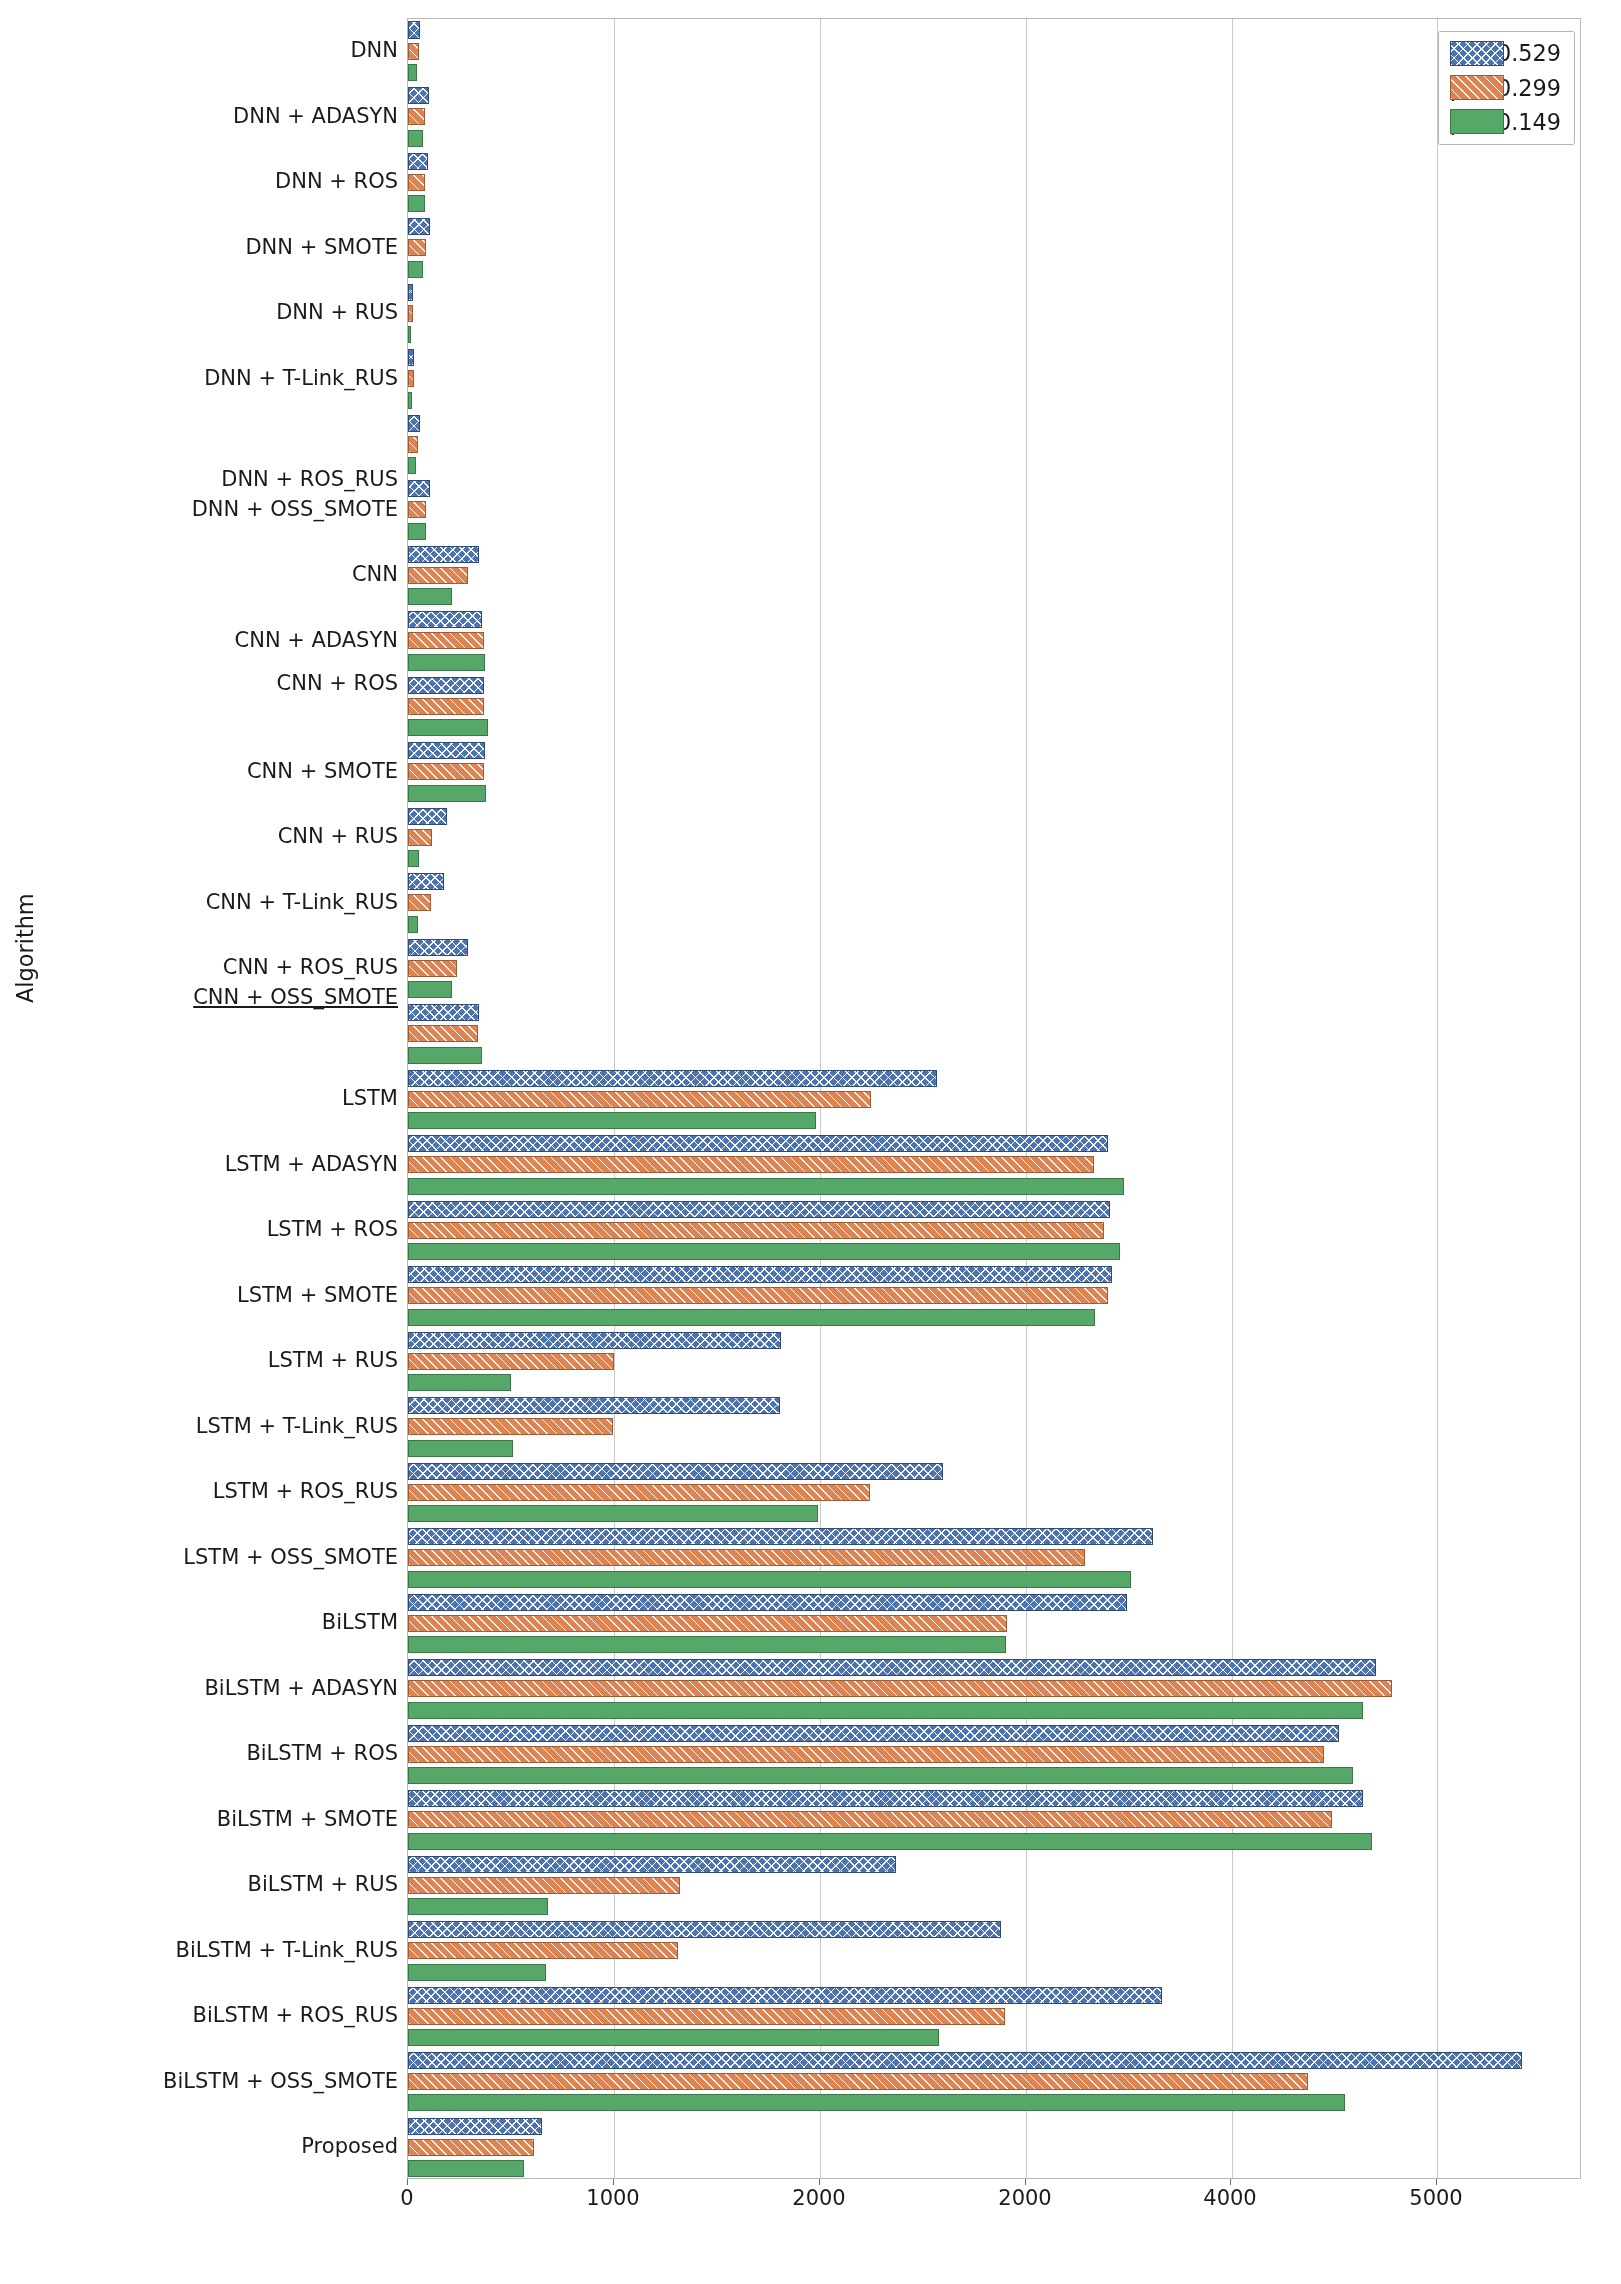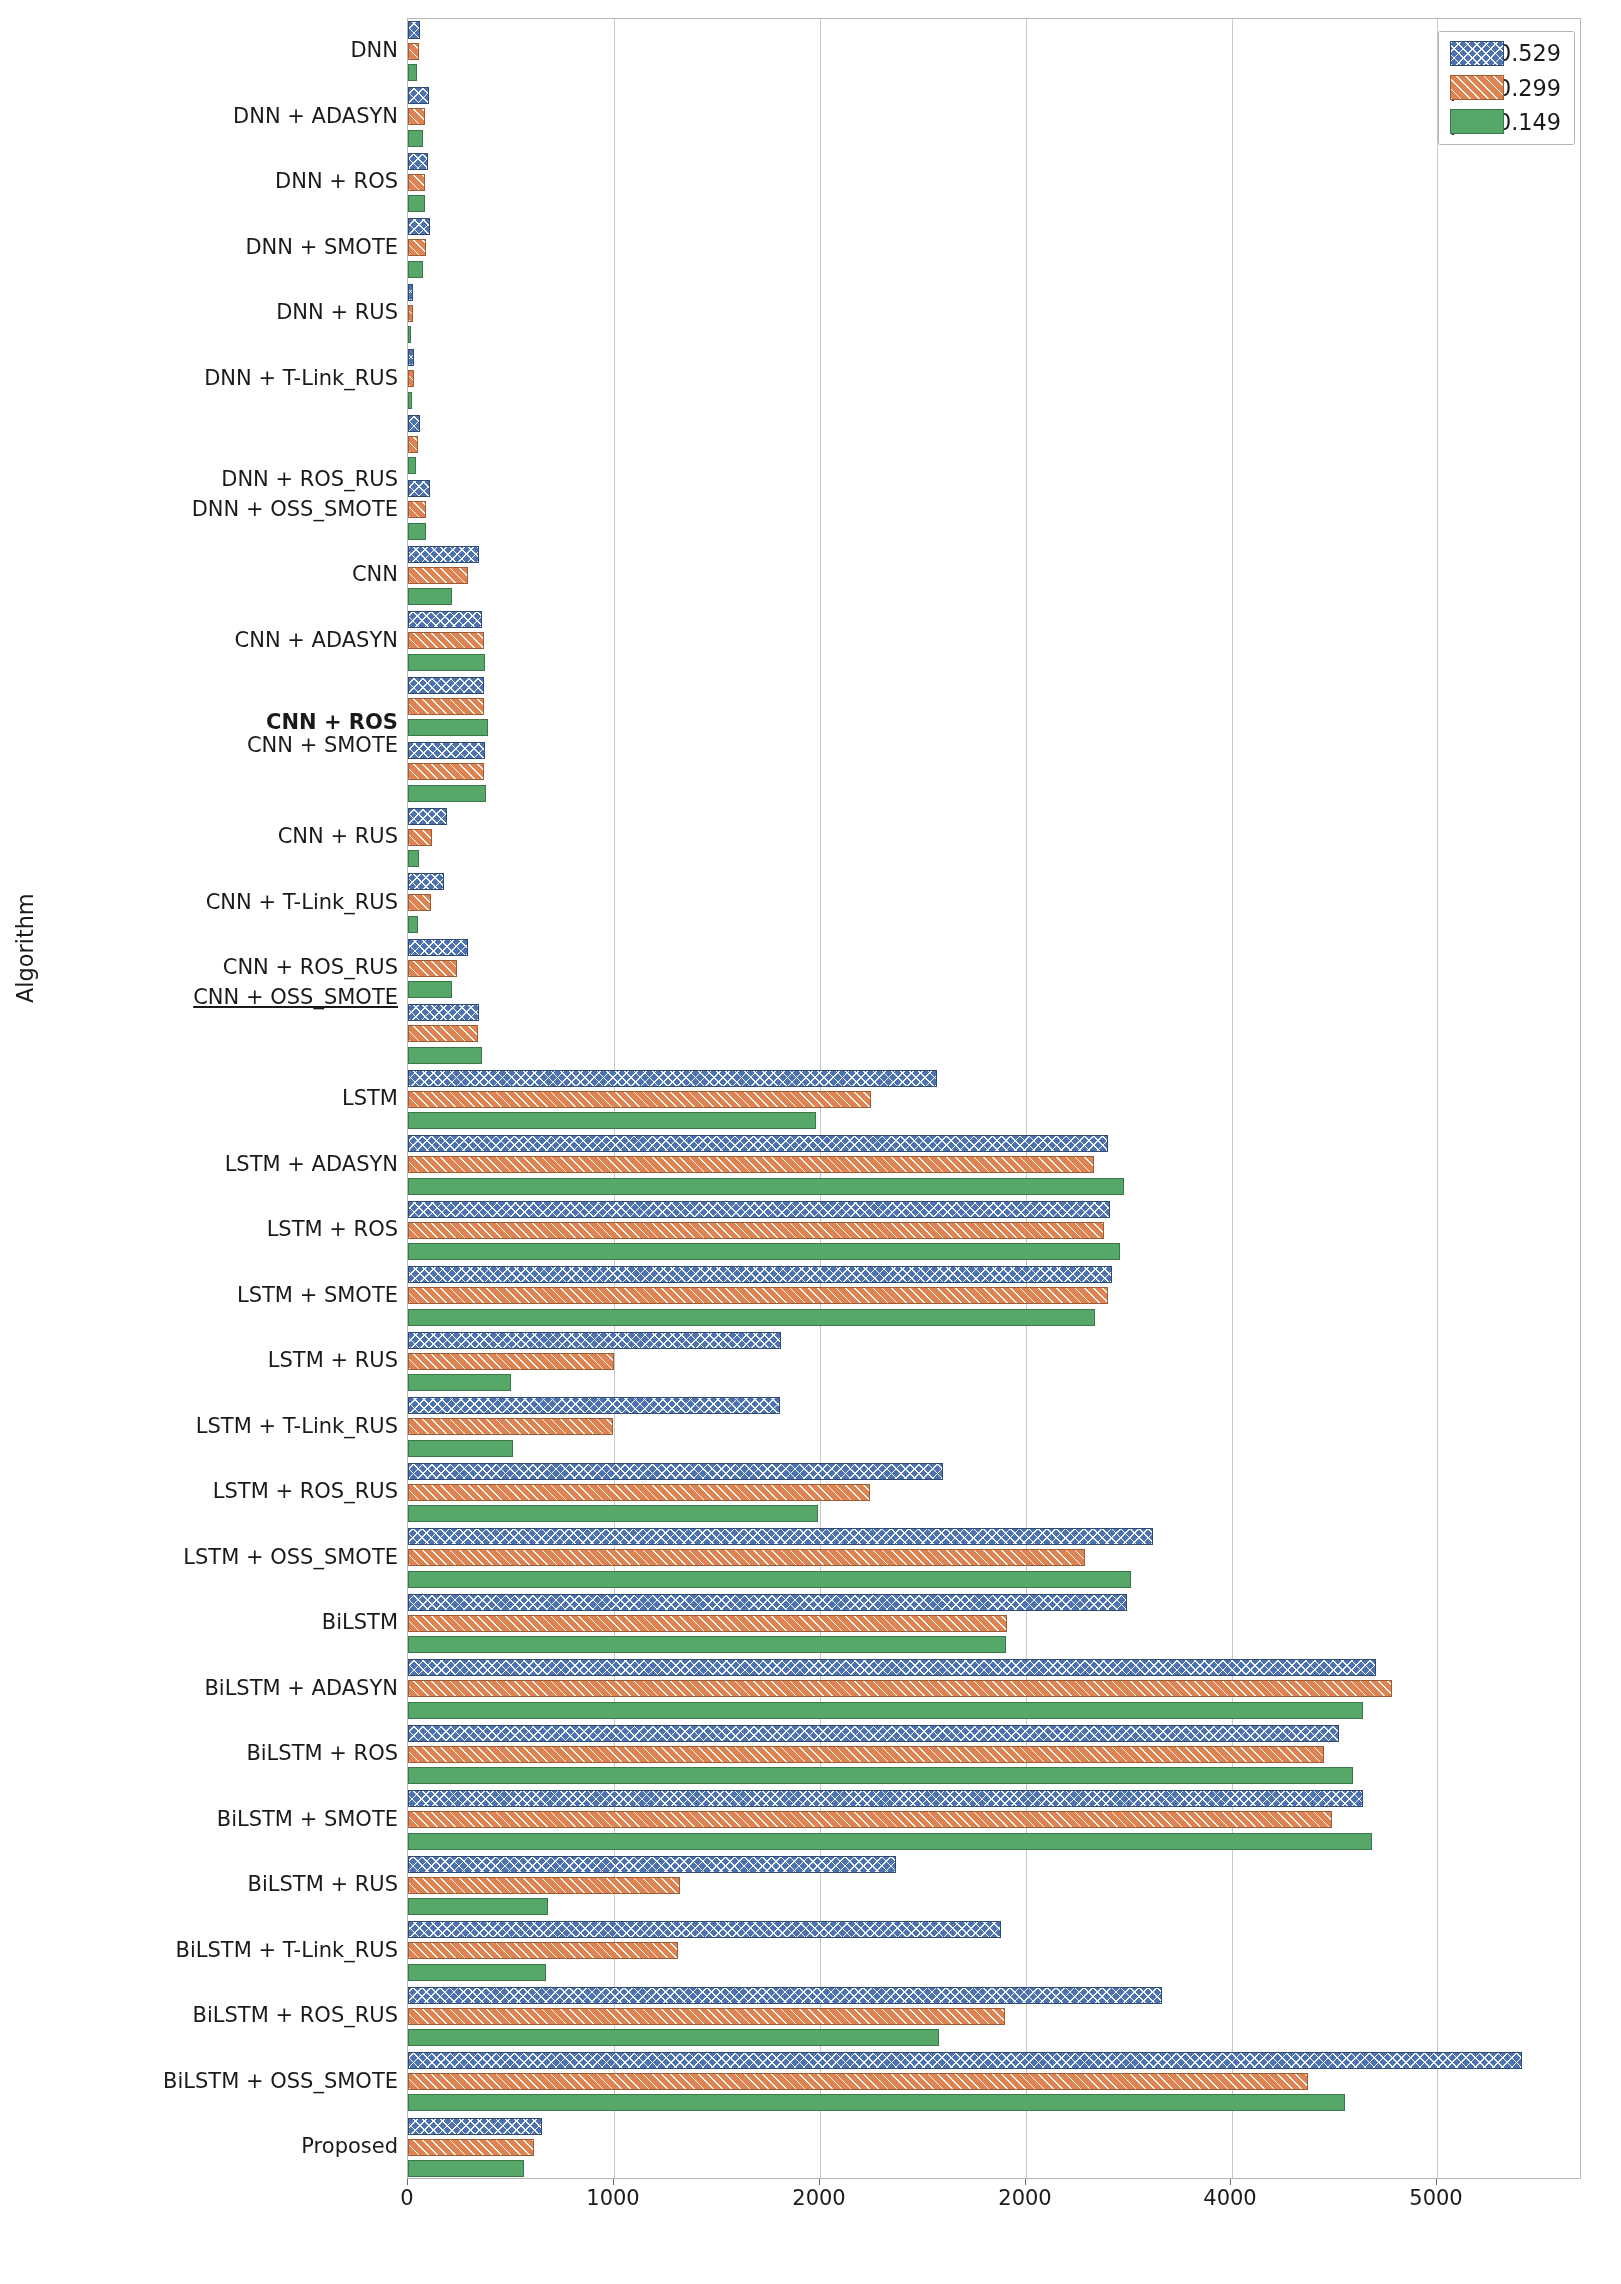--- a/index.html
+++ b/index.html
@@ -291,7 +291,7 @@
     <div class="ytick-label" style="top: 509px;">DNN + OSS_SMOTE</div>
     <div class="ytick-label" style="top: 574px;">CNN</div>
     <div class="ytick-label" style="top: 640px;">CNN + ADASYN</div>
-    <div class="ytick-label" style="top: 722px; font-weight: bold;">CNN + ROS</div>
+    <div class="ytick-label" style="top: 683px;">CNN + ROS</div>
     <div class="ytick-label" style="top: 745px;">CNN + SMOTE</div>
     <div class="ytick-label" style="top: 836px;">CNN + RUS</div>
     <div class="ytick-label" style="top: 902px;">CNN + T-Link_RUS</div>

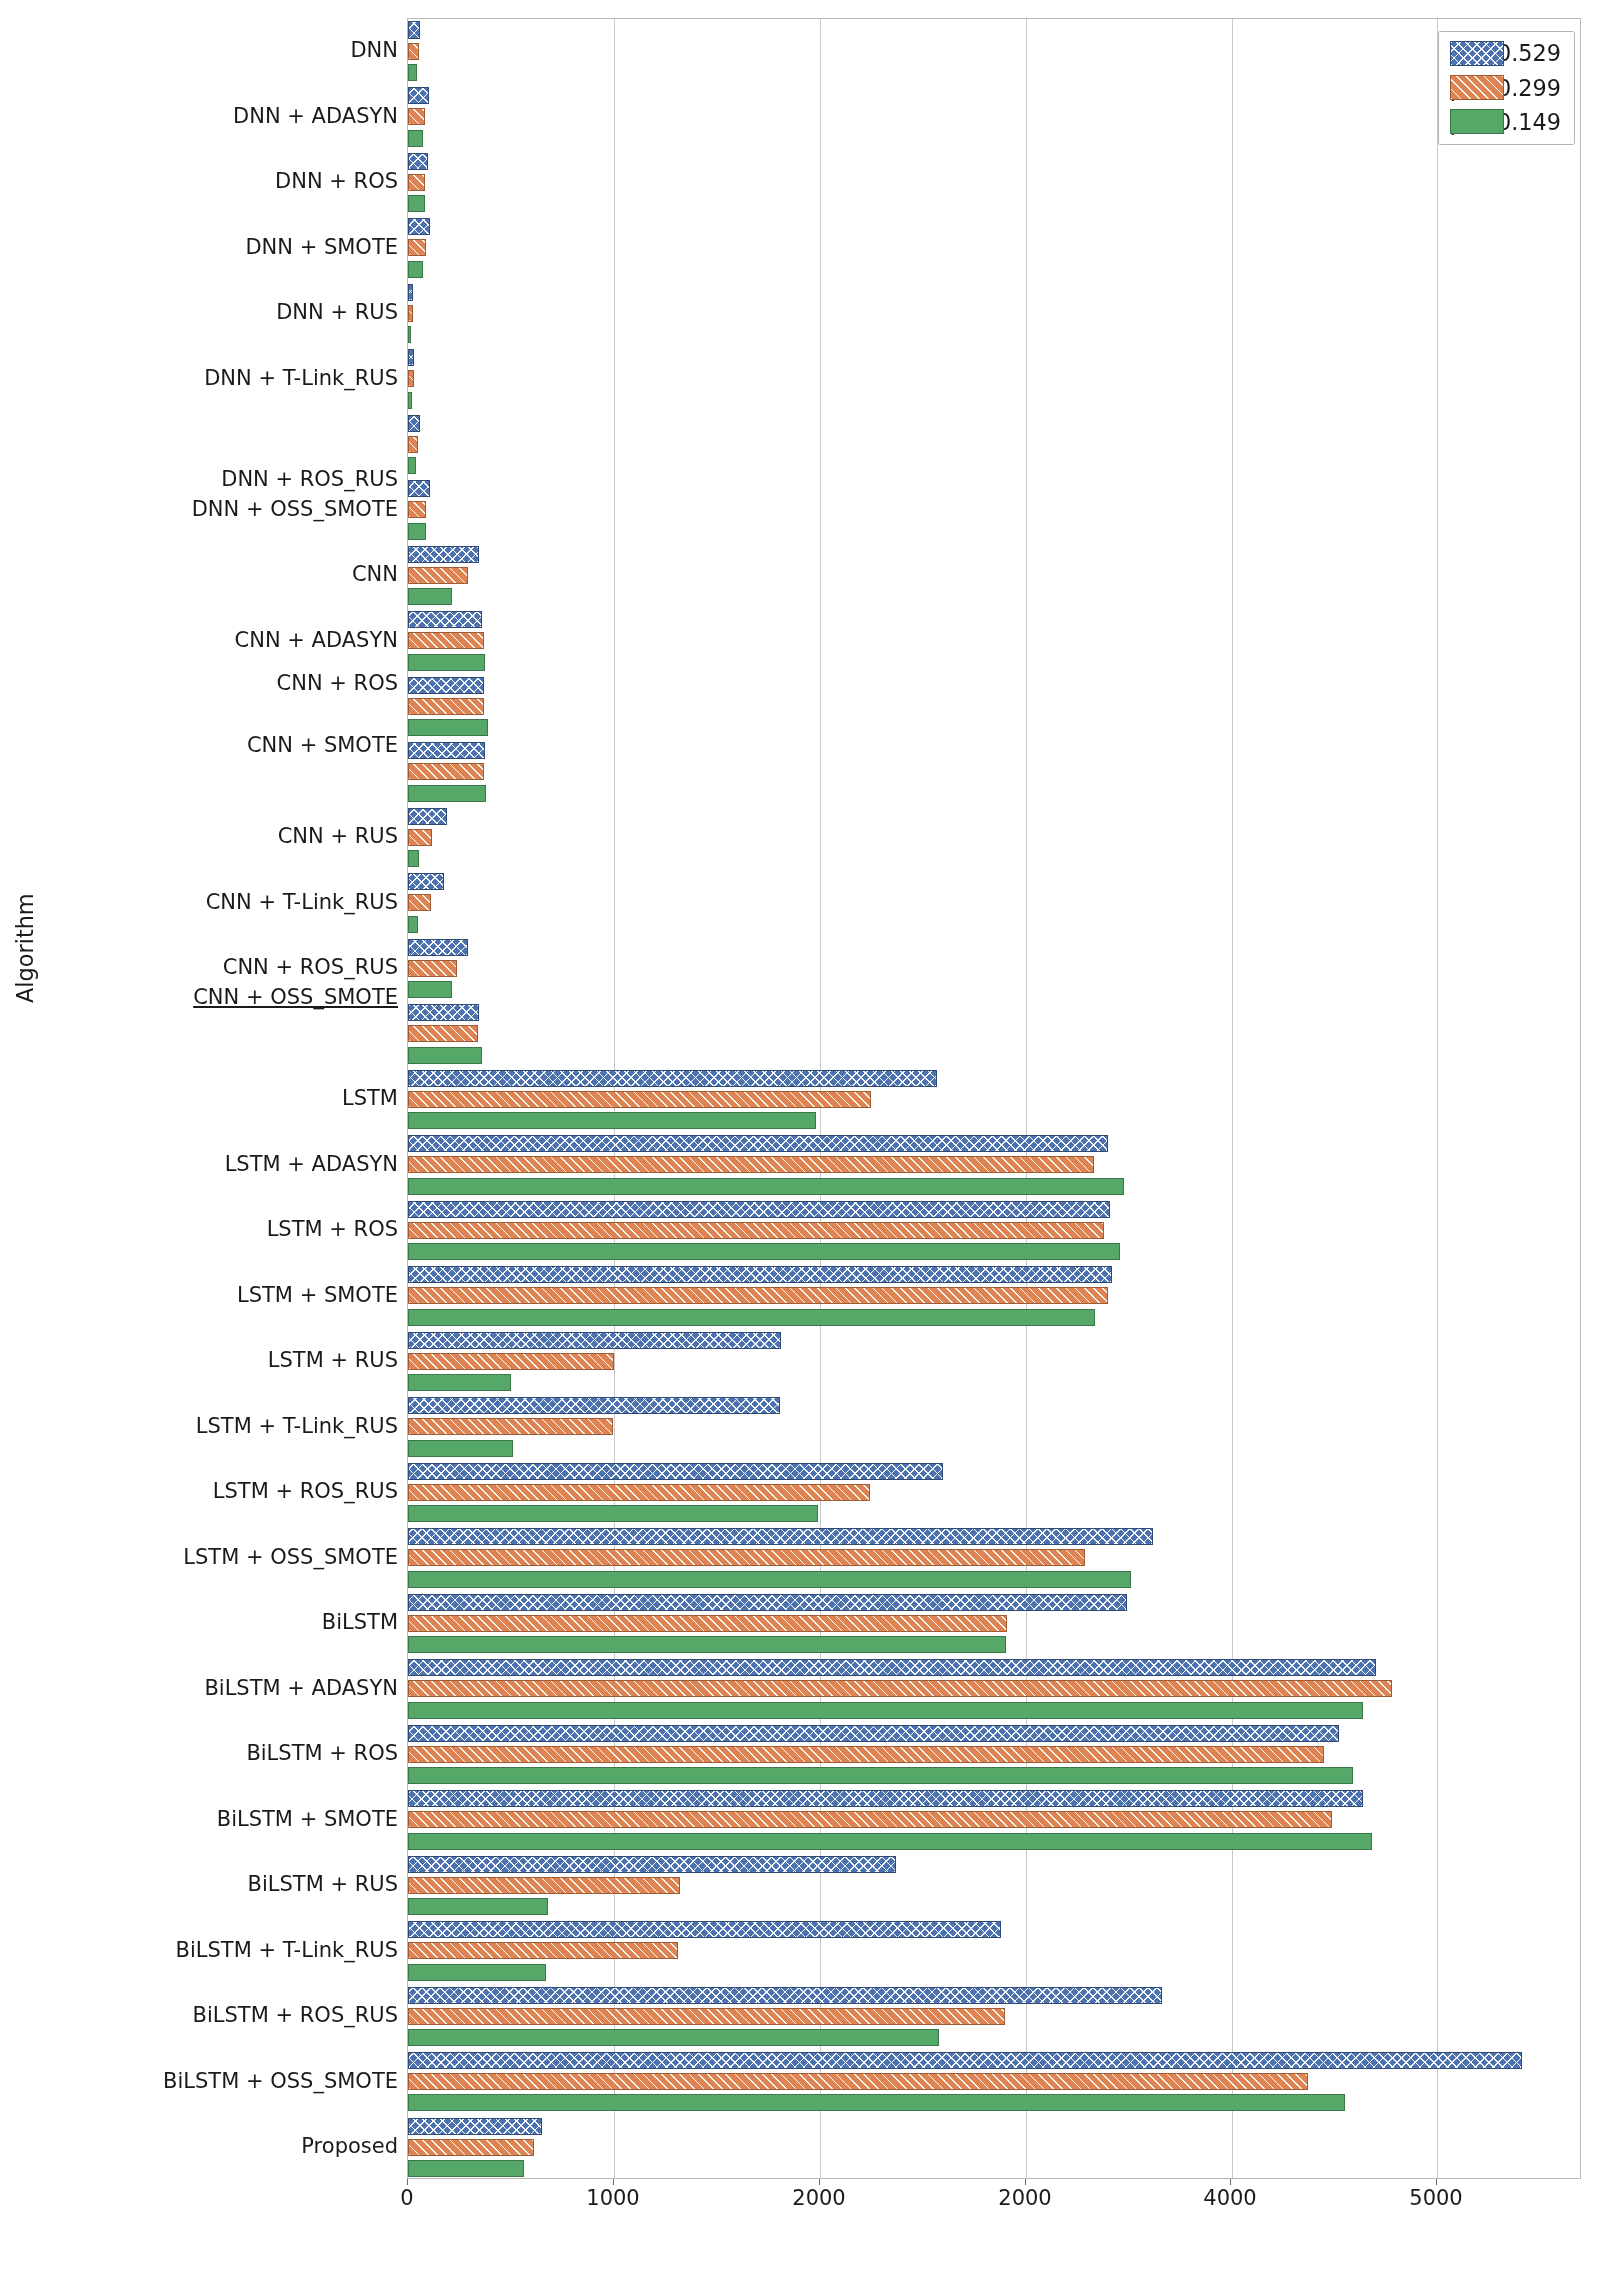--- a/index.html
+++ b/index.html
@@ -292,7 +292,7 @@
     <div class="ytick-label" style="top: 574px;">CNN</div>
     <div class="ytick-label" style="top: 640px;">CNN + ADASYN</div>
     <div class="ytick-label" style="top: 683px;">CNN + ROS</div>
-    <div class="ytick-label" style="top: 745px;">CNN + SMOTE</div>
+    <div class="ytick-label" style="top: 771px;">CNN + SMOTE</div>
     <div class="ytick-label" style="top: 836px;">CNN + RUS</div>
     <div class="ytick-label" style="top: 902px;">CNN + T-Link_RUS</div>
     <div class="ytick-label" style="top: 967px;">CNN + ROS_RUS</div>

